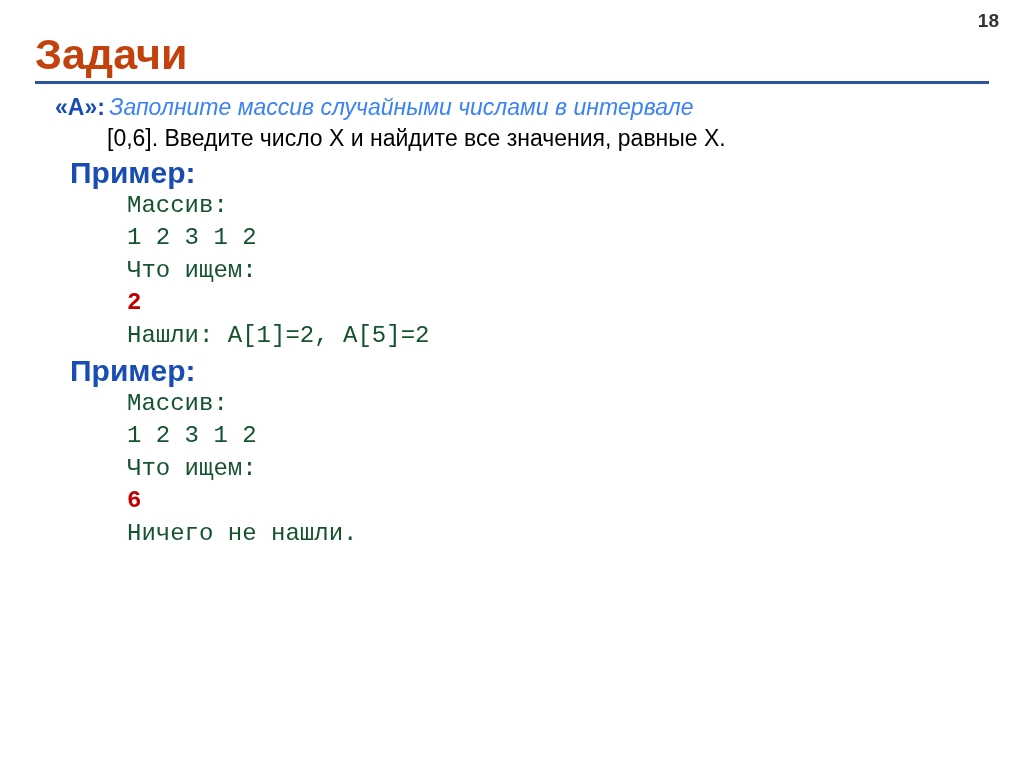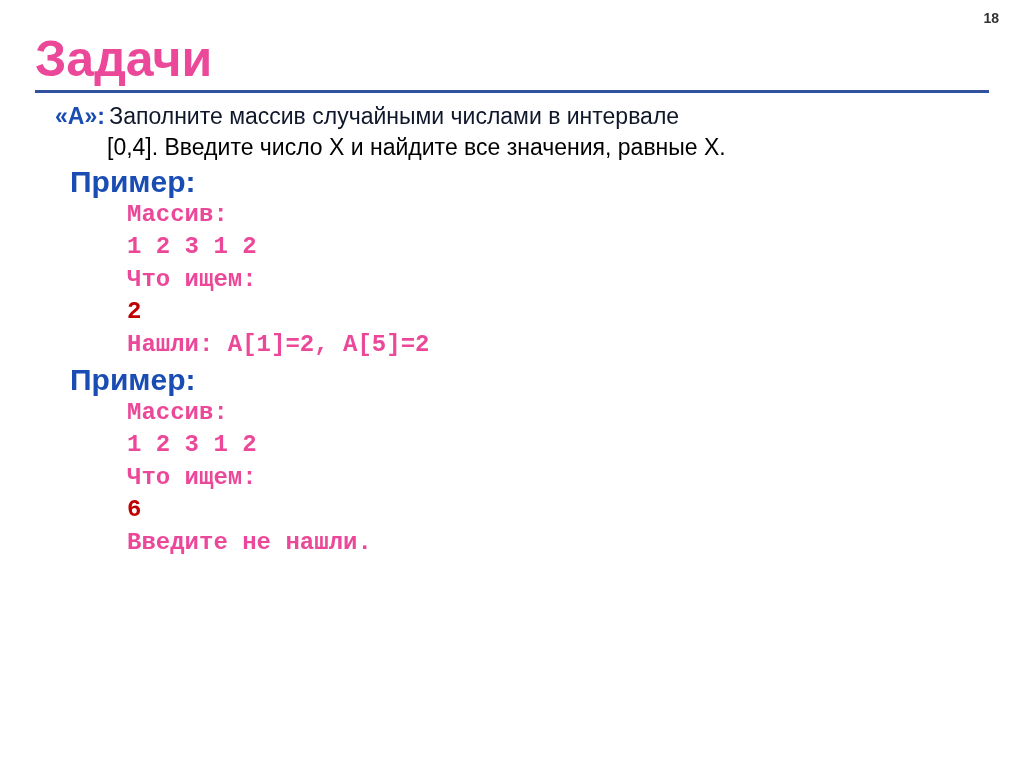--- a/index.html
+++ b/index.html
@@ -19,7 +19,7 @@
       position: absolute;
       top: 10px;
       right: 25px;
-      font-size: 14px;
+      font-size: 19px;
       font-weight: bold;
       color: #333333;
     }

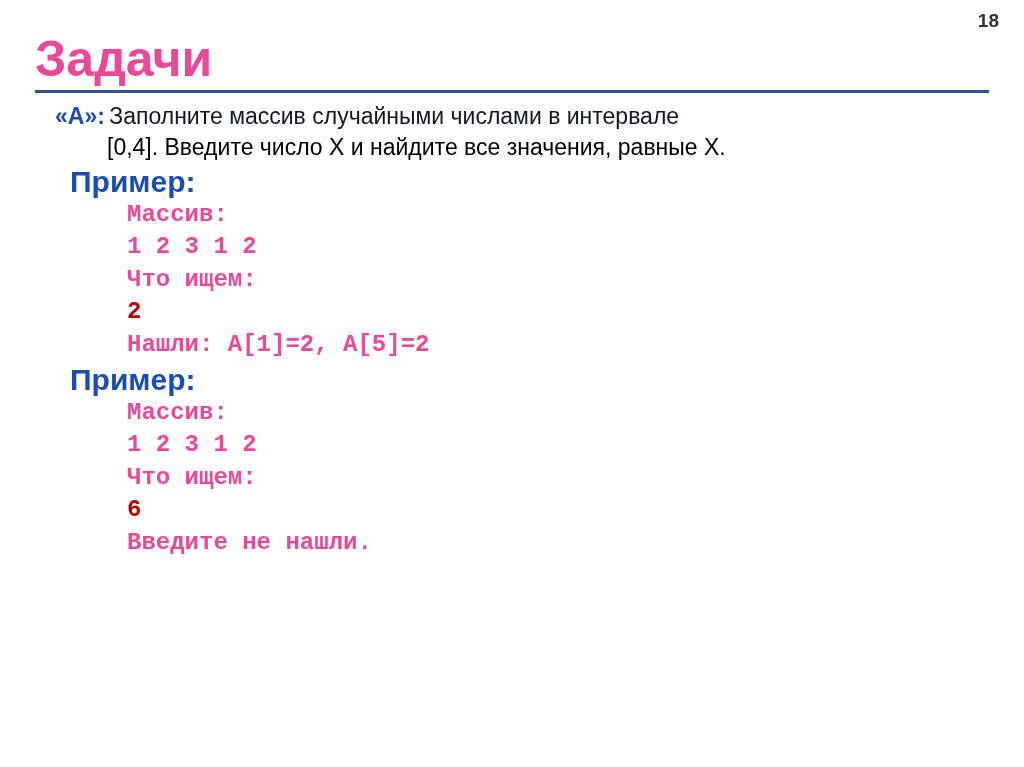--- a/index.html
+++ b/index.html
@@ -24,9 +24,9 @@
       color: #333333;
     }
     .title {
-      font-size: 50px;
+      font-size: 43px;
       font-weight: bold;
-      color: #ec4899;
+      color: #c2410c;
       margin-bottom: 4px;
       border-bottom: 3px solid #3050a0;
       padding-bottom: 2px;

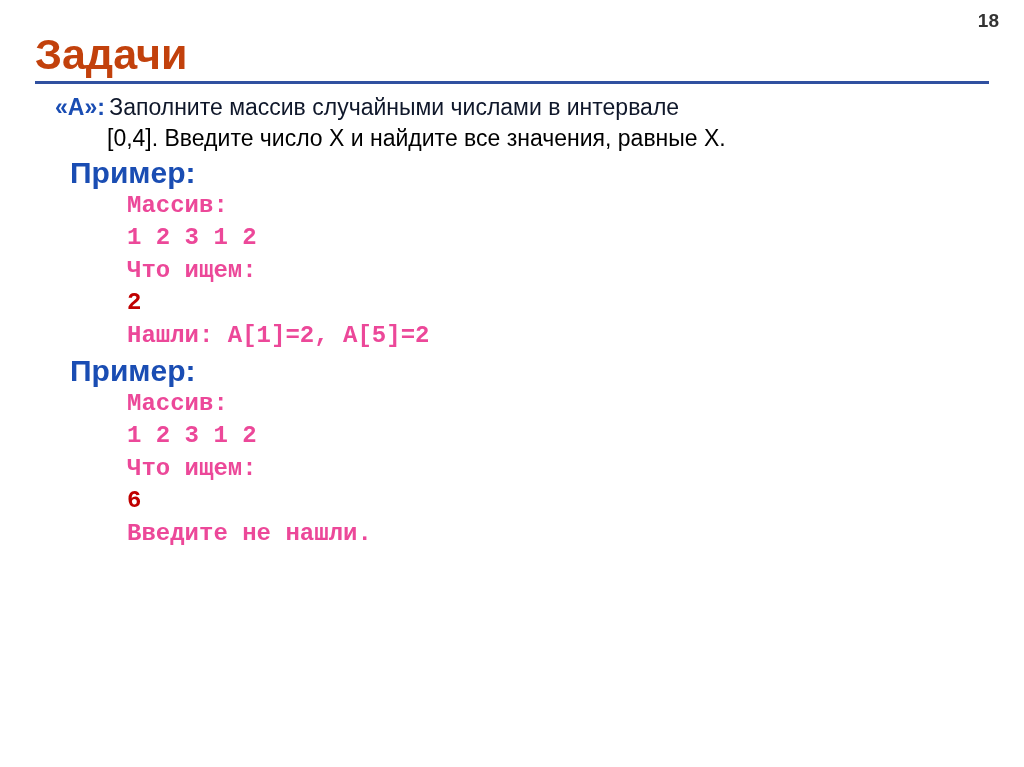--- a/index.html
+++ b/index.html
@@ -39,8 +39,9 @@
     }
     .task-text {
       font-size: 23px;
-      color: #0f172a;
+      color: #3b82f6;
       display: inline;
+      font-style: italic;
     }
     .task-block {
       margin-top: 8px;

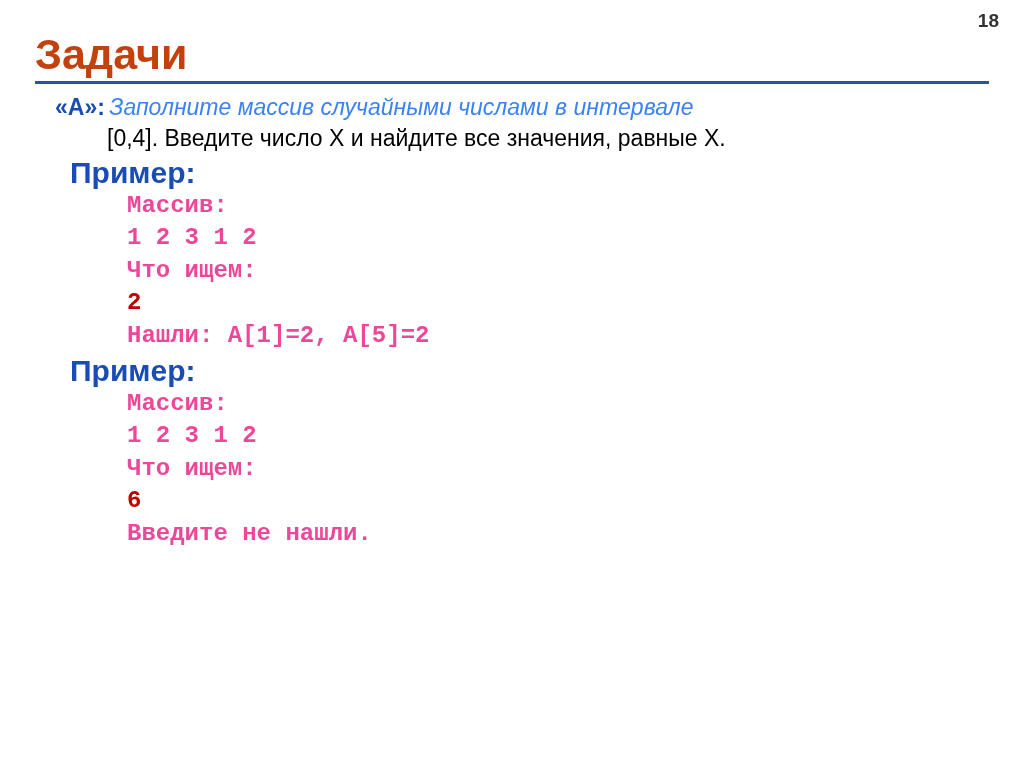--- a/index.html
+++ b/index.html
@@ -89,7 +89,7 @@
   <span class="task-label">«A»:</span>
   <span class="task-text"> Заполните массив случайными числами в интервале</span>
 </div>
-<div class="task-continuation">[0,4]. Введите число X и найдите все значения, равные X.</div>
+<div class="task-continuation">[0,6]. Введите число X и найдите все значения, равные X.</div>
 
 <div class="example-label">Пример:</div>
 <div class="code-block">Массив:</div>

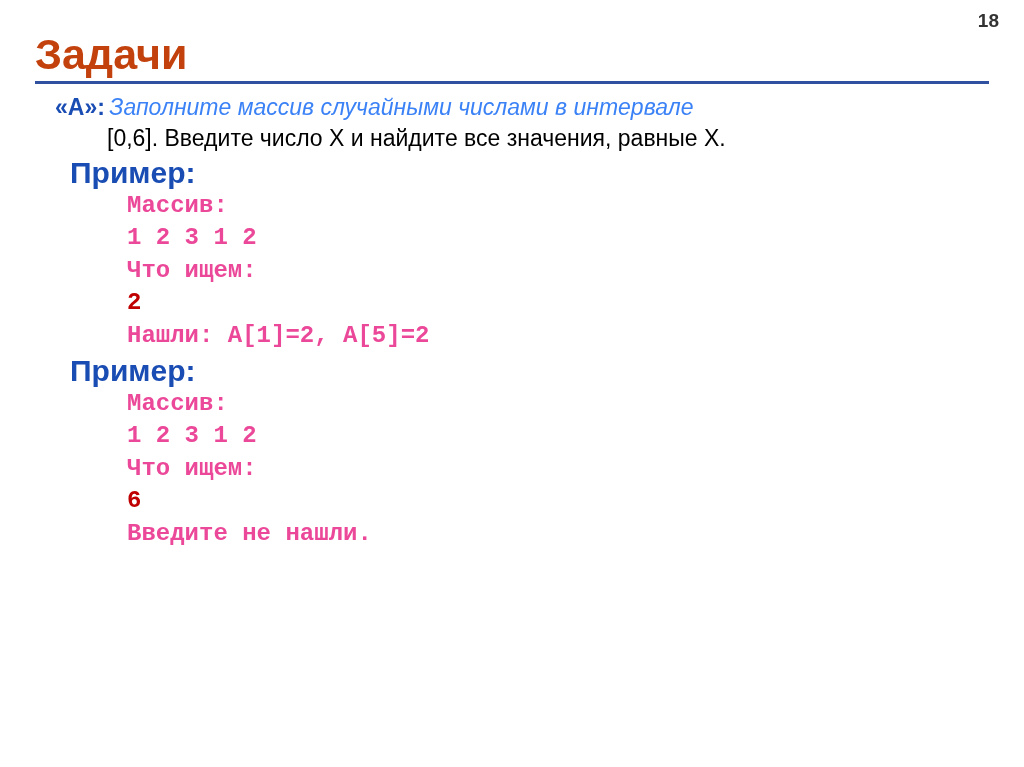--- a/index.html
+++ b/index.html
@@ -64,8 +64,8 @@
     .code-block {
       font-family: 'Courier New', Courier, monospace;
       font-size: 24px;
-      font-weight: bold;
-      color: #ec4899;
+      font-weight: normal;
+      color: #14532d;
       margin-left: 92px;
       line-height: 1.35;
     }

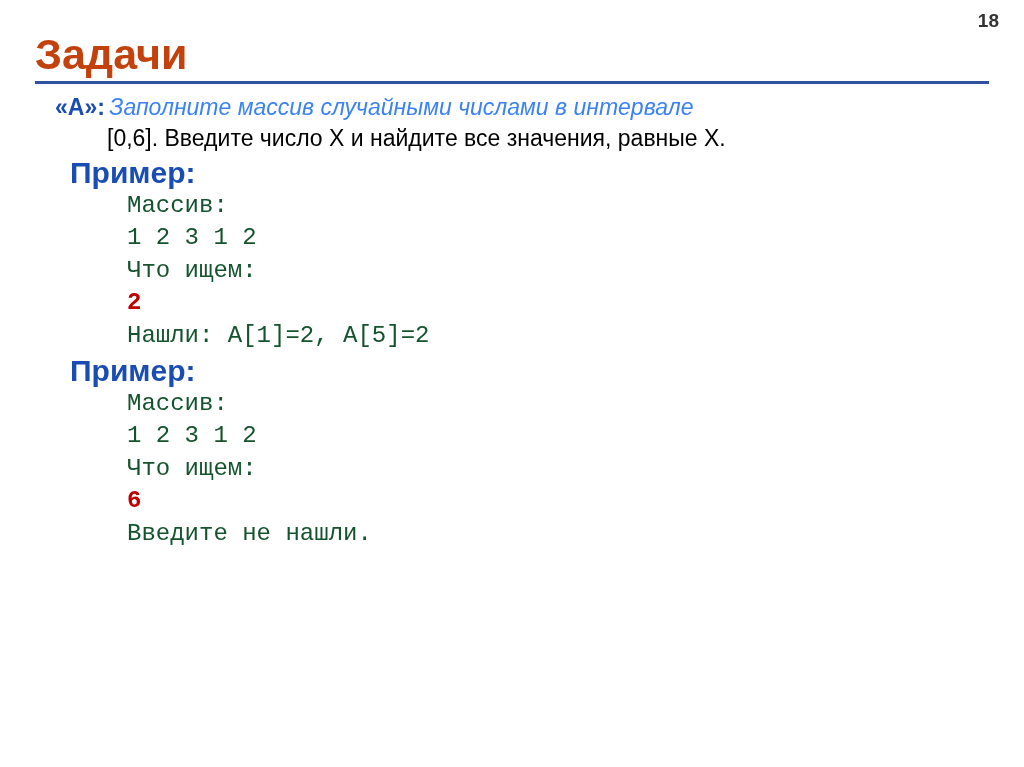--- a/index.html
+++ b/index.html
@@ -103,6 +103,6 @@
 <div class="code-block">1 2 3 1 2</div>
 <div class="code-block">Что ищем:</div>
 <div class="code-input">6</div>
-<div class="code-block">Введите не нашли.</div>
+<div class="code-block">Ничего не нашли.</div>
 
 </body></html>

